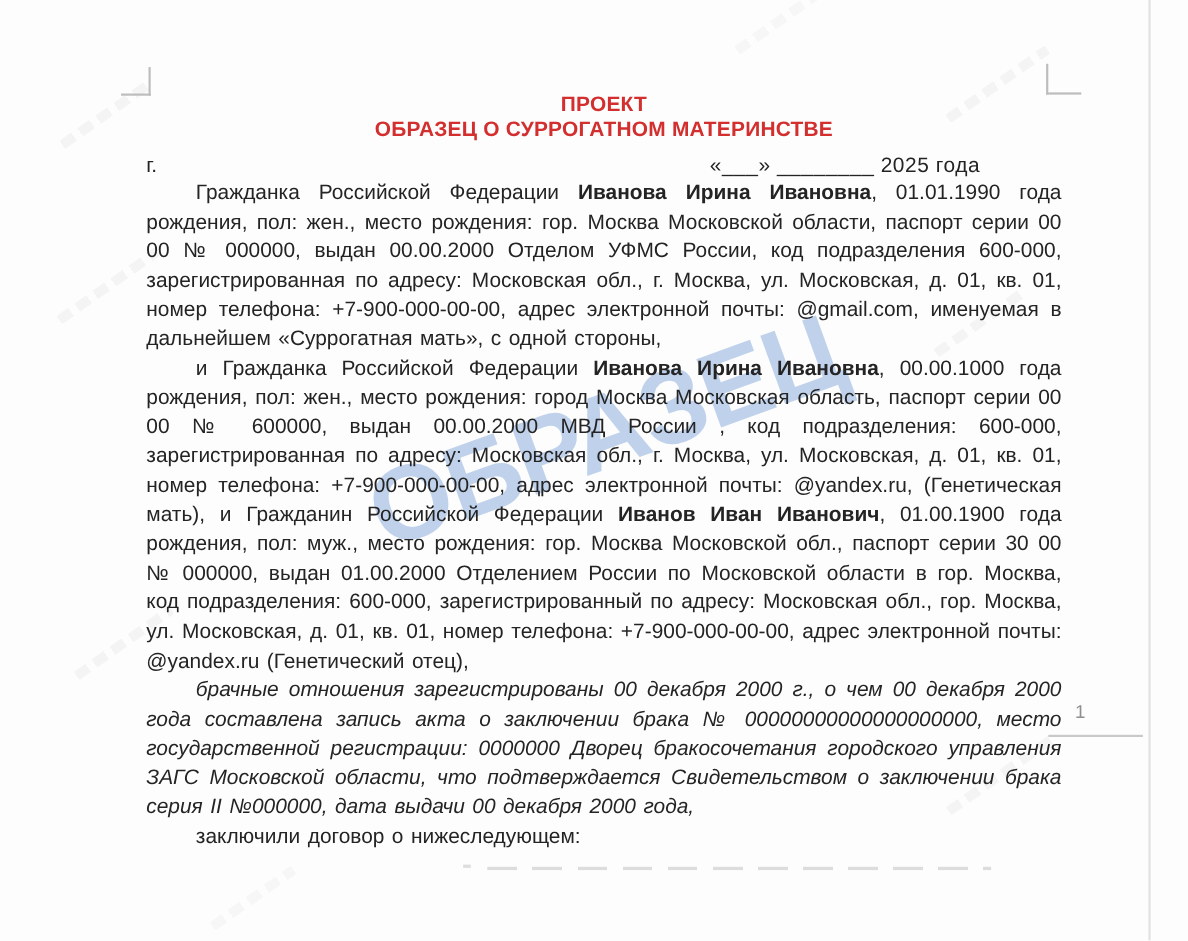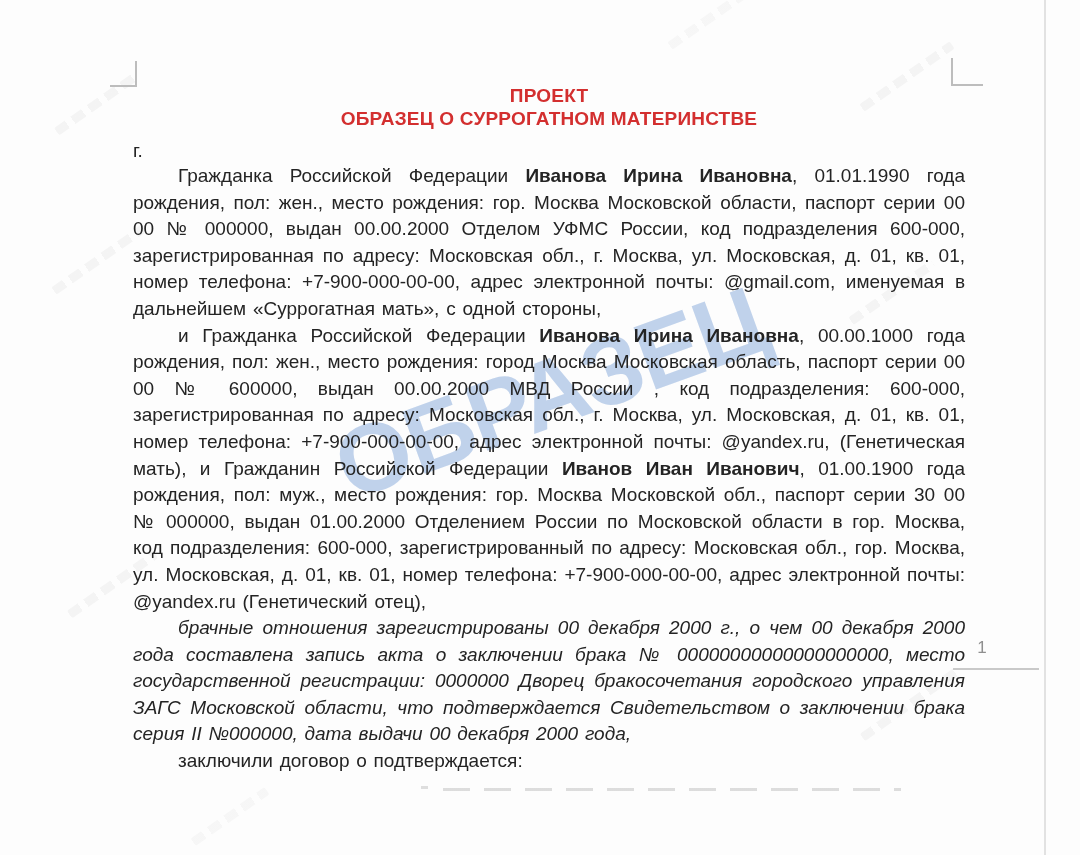--- a/index.html
+++ b/index.html
@@ -123,6 +123,7 @@
 
     <div class="date-row">
       <span class="city">г.</span>
+      <span class="date">«___» ________ 2025 года</span>
     </div>
 
     <div class="bodytext">

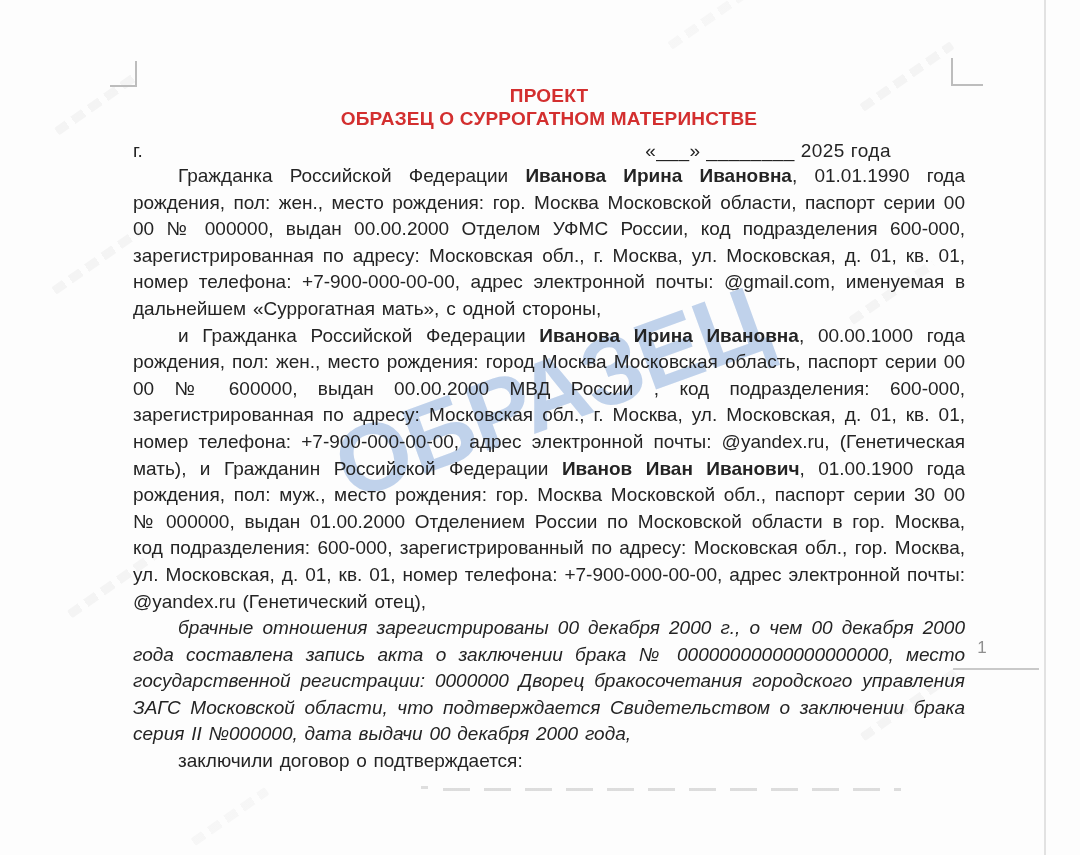--- a/index.html
+++ b/index.html
@@ -135,7 +135,7 @@
       <p class="para italic">брачные отношения зарегистрированы 00 декабря 2000 г., о чем 00 декабря 2000 года  составлена запись акта о заключении брака № 00000000000000000000, место государственной регистрации: 0000000 Дворец бракосочетания городского управления ЗАГС Московской области, что подтверждается Свидетельством о заключении брака серия II №000000, дата выдачи 00 декабря 2000 года,</p>
 
 
-      <p class="para">заключили договор о подтверждается:</p>
+      <p class="para">заключили договор о нижеследующем:</p>
 
     </div>
   </div>

